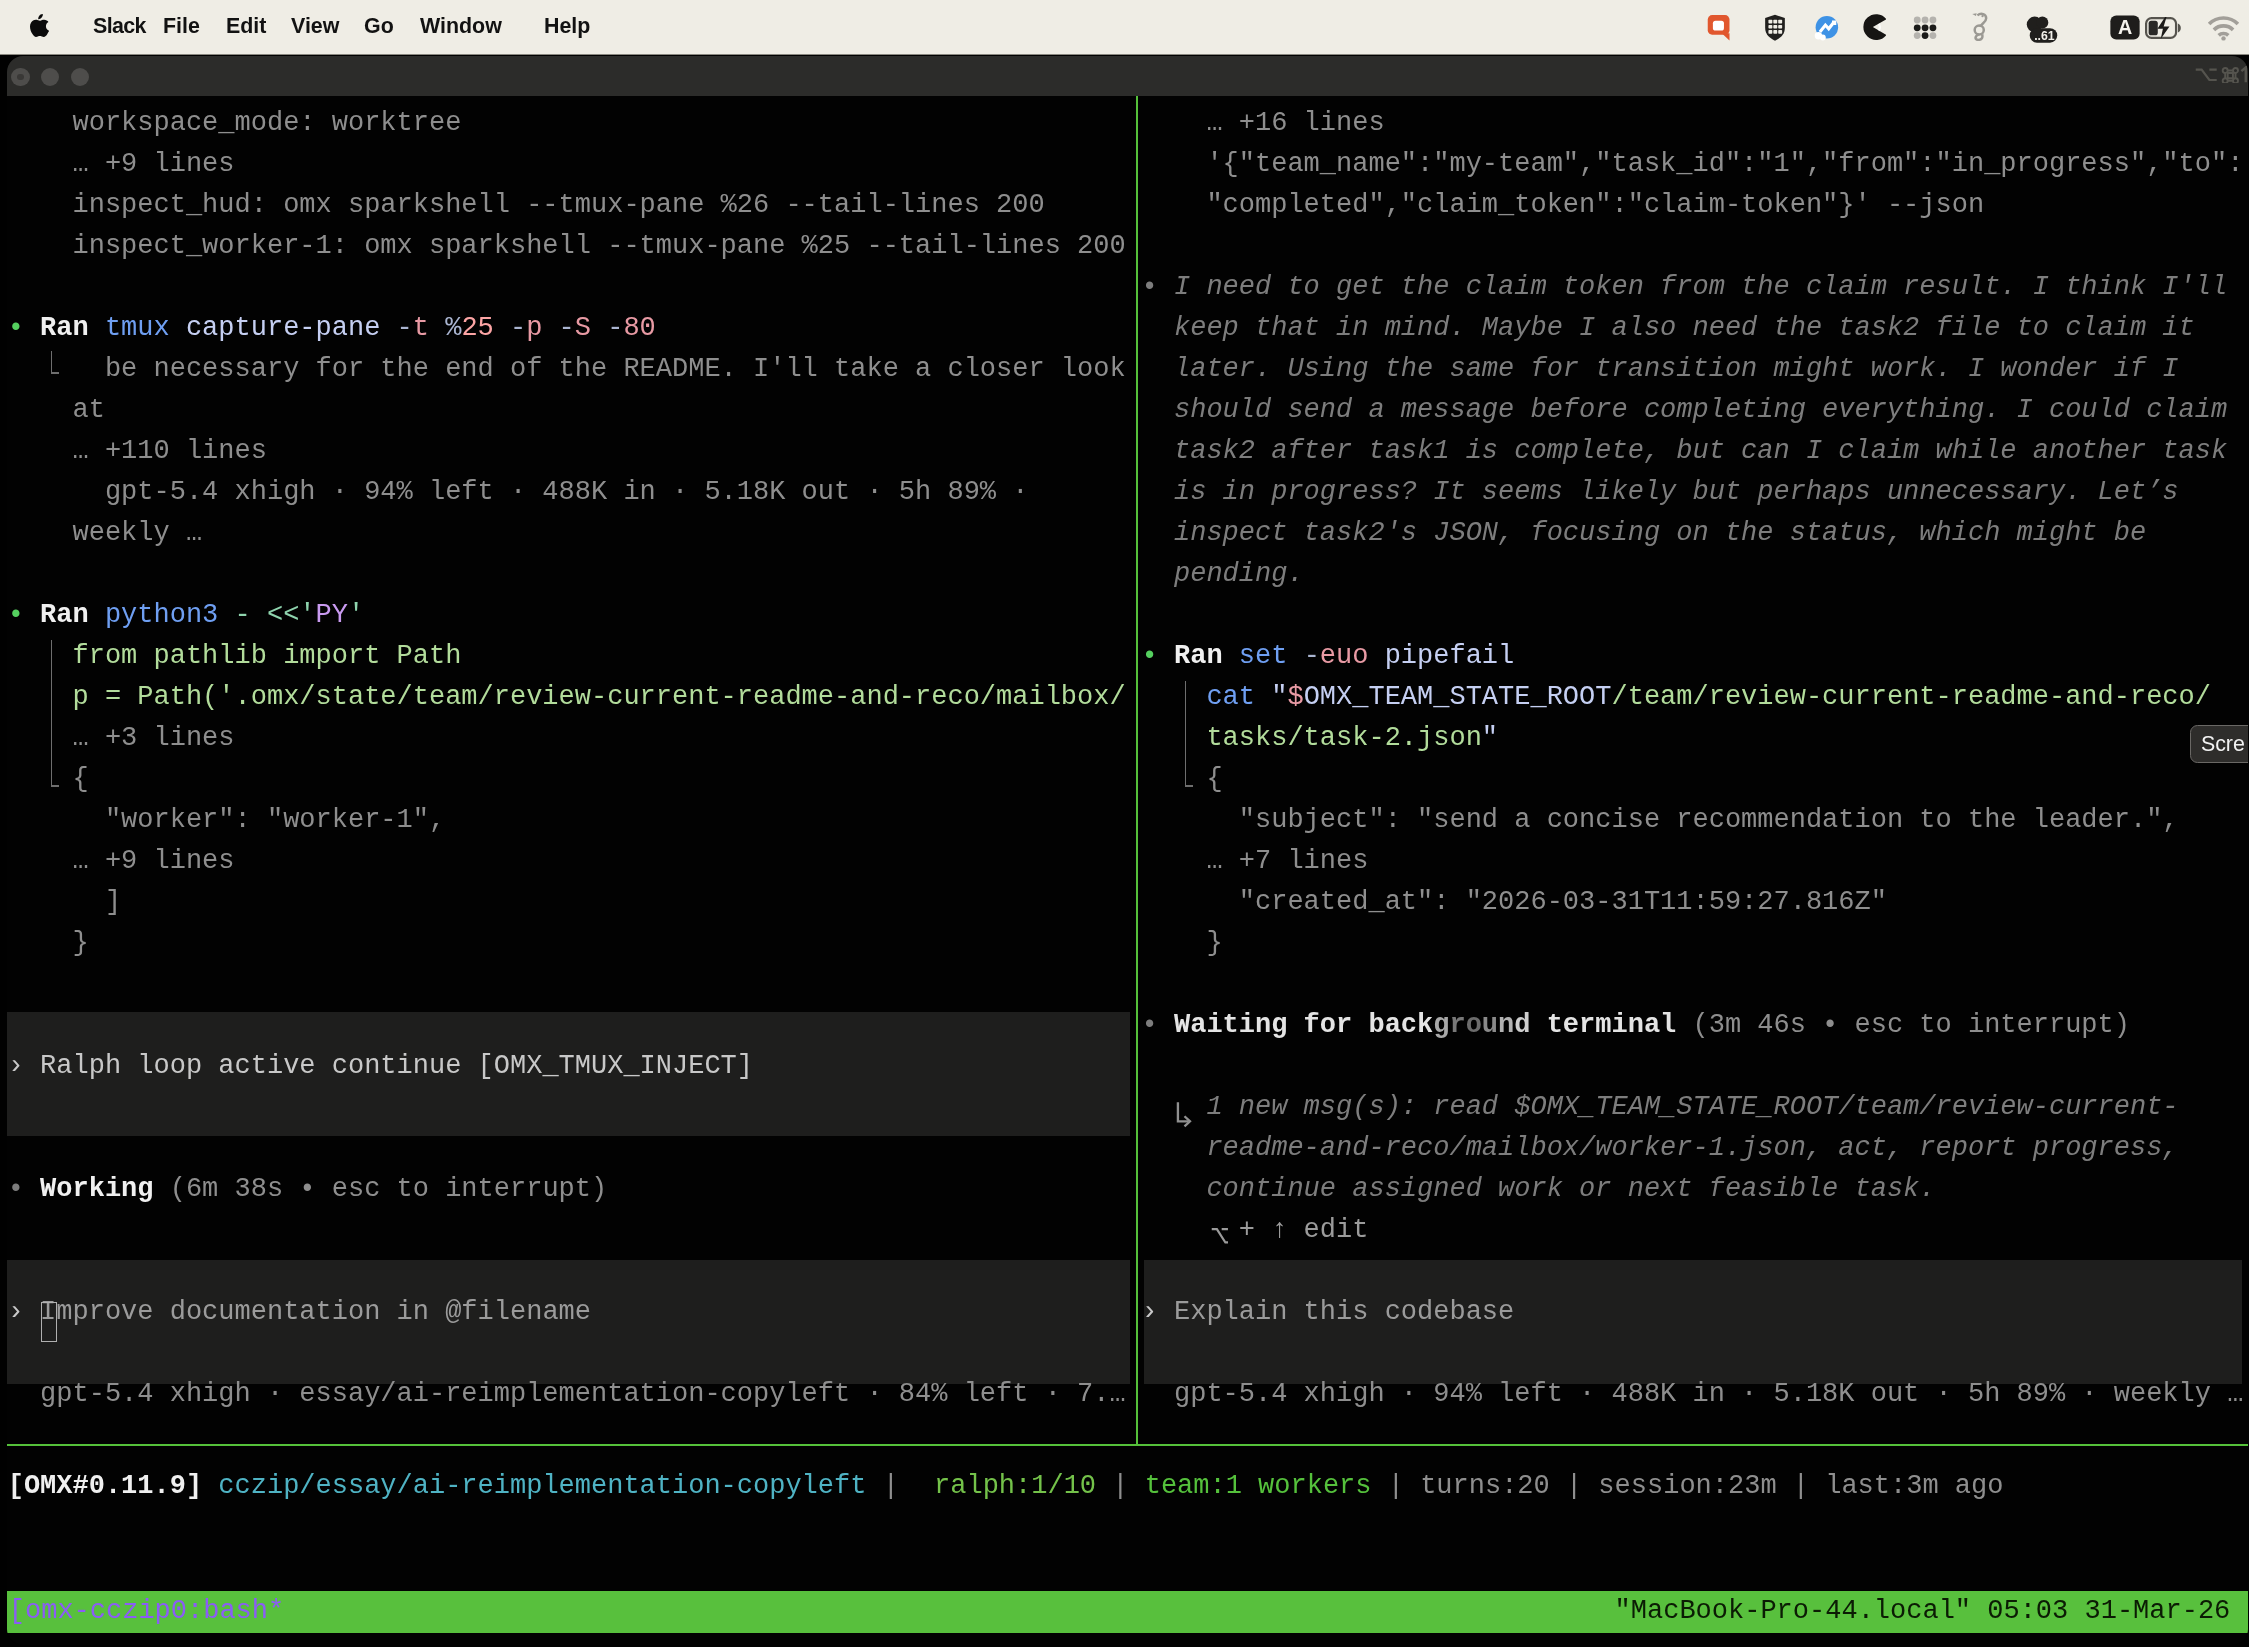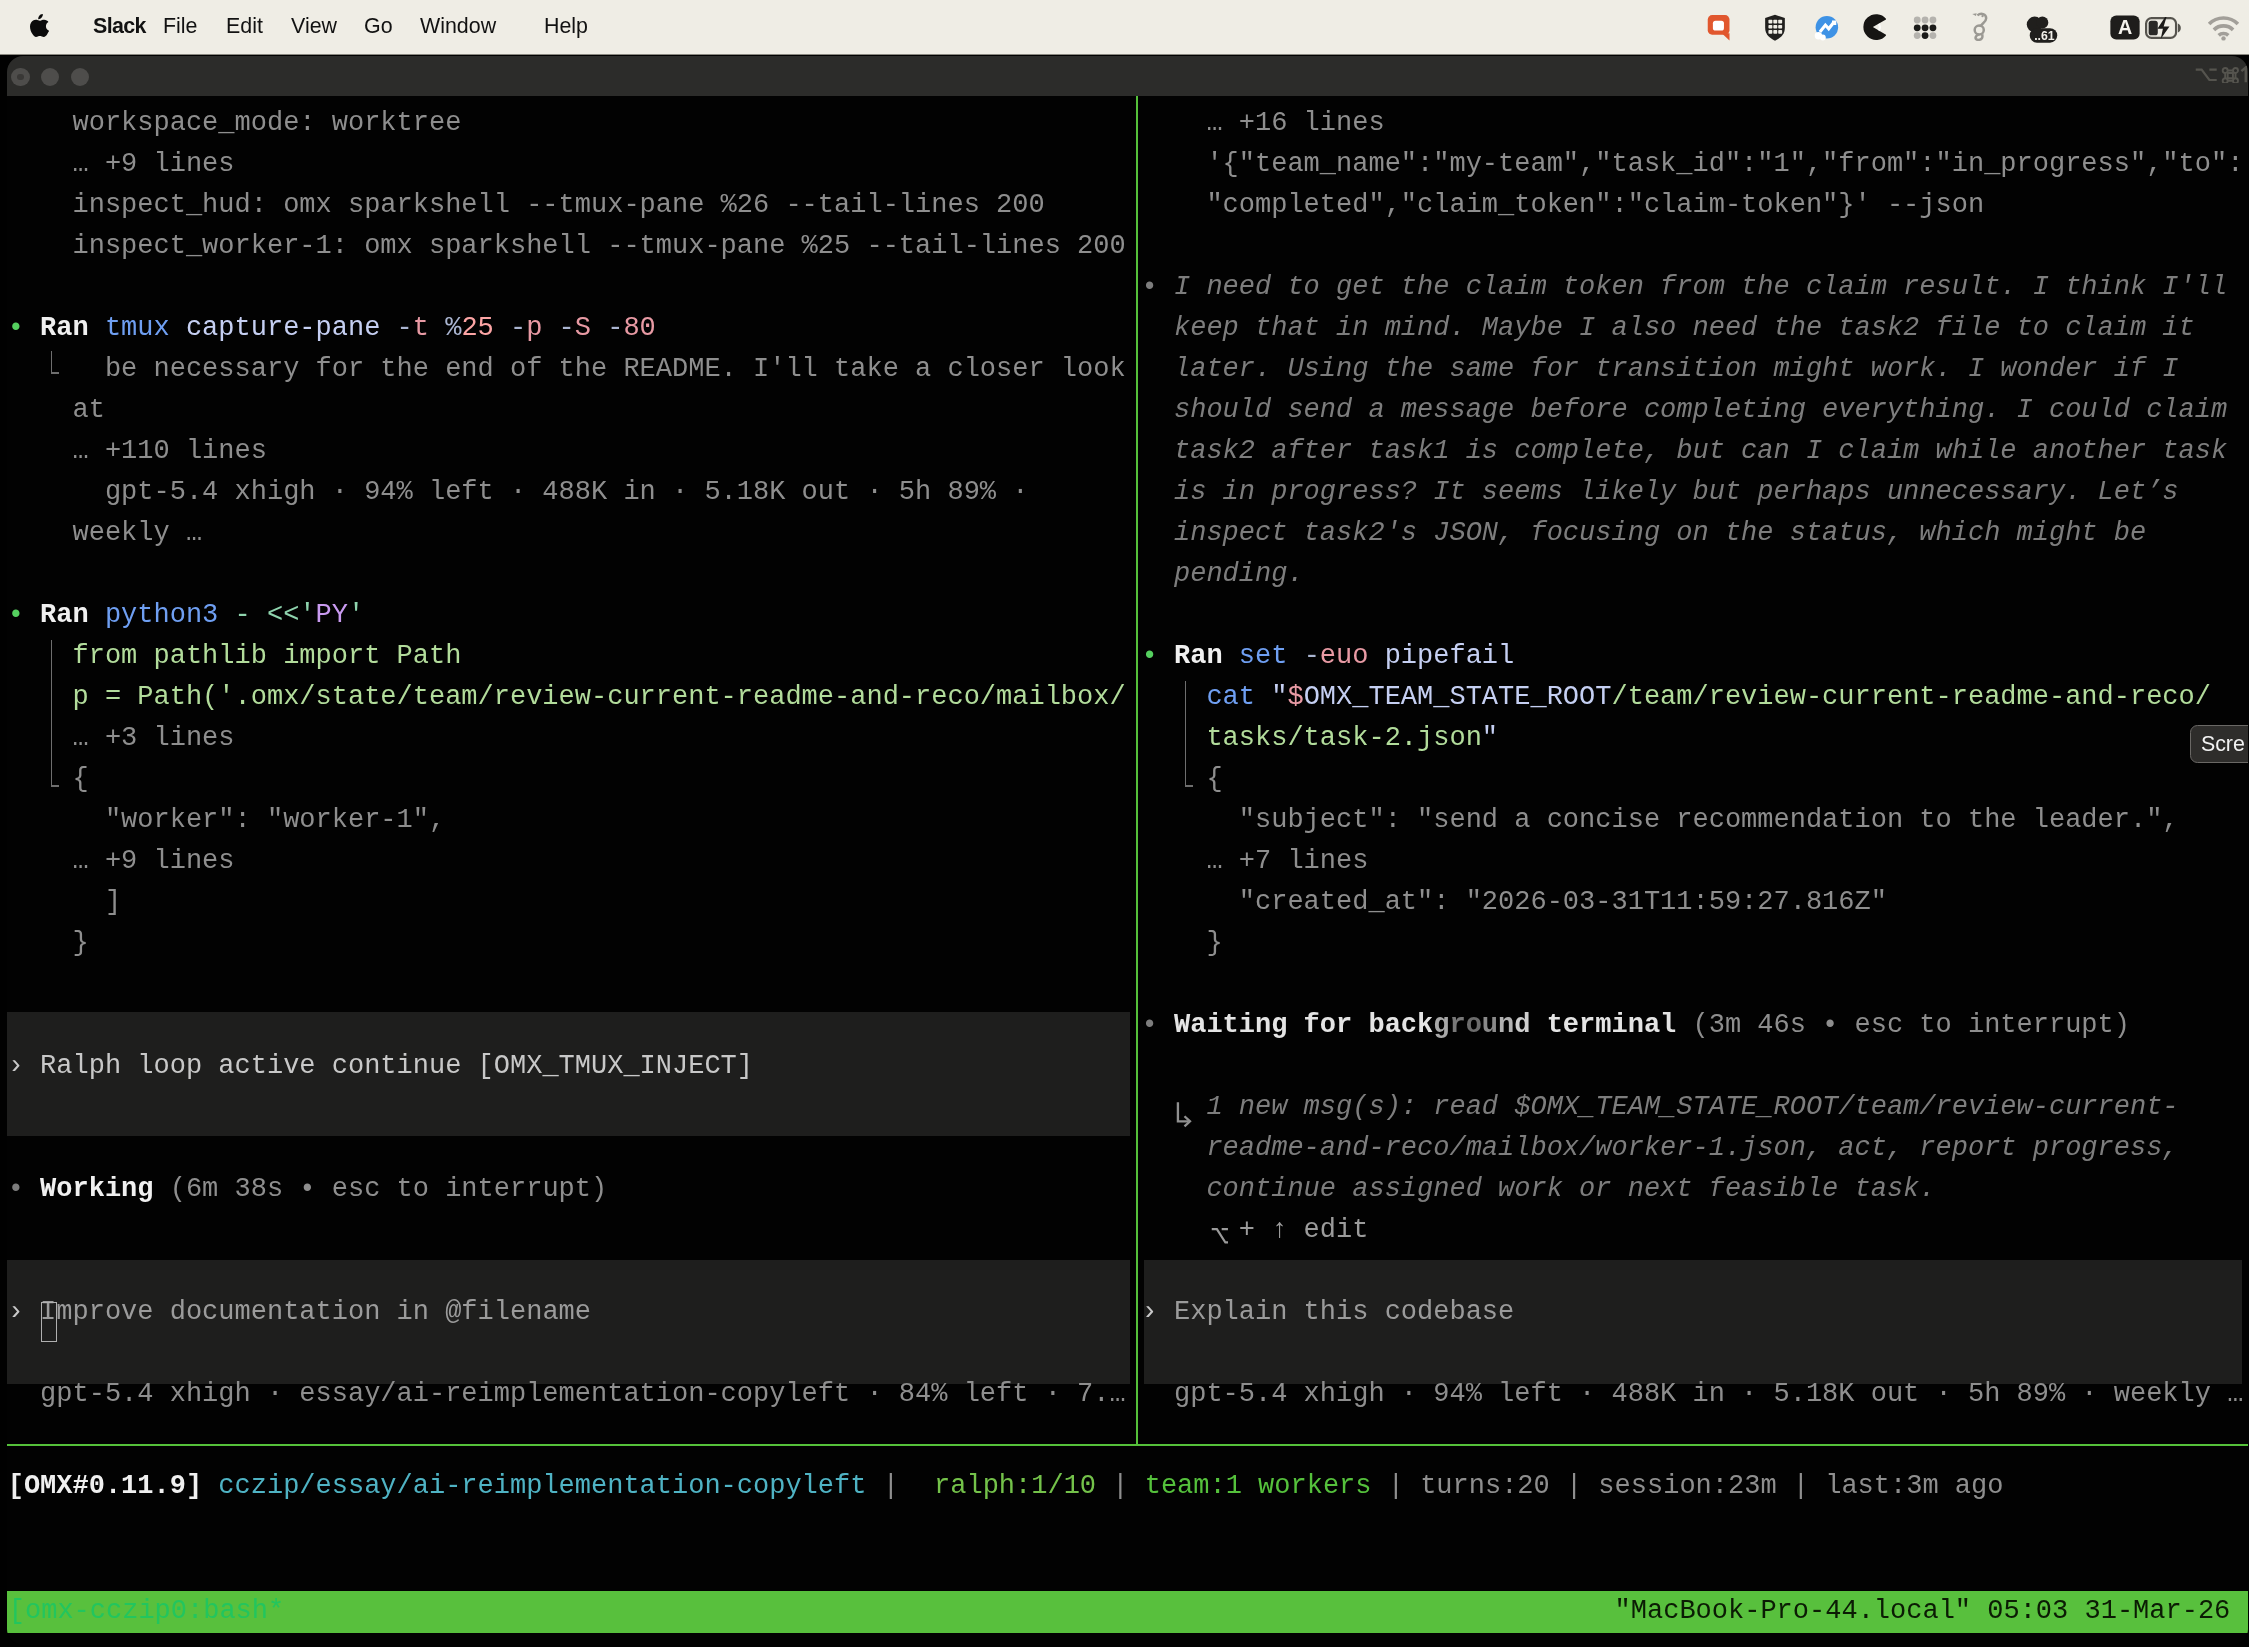--- a/index.html
+++ b/index.html
@@ -5,7 +5,7 @@
 html,body { width:2250px; height:1648px; background:#010101; overflow:hidden; }
 body { position:relative; font-family:"Liberation Sans", sans-serif; }
 #menubar { position:absolute; left:0; top:0; width:2250px; height:55px; background:#EFEDE5; border-bottom:0.7px solid #8a8880; }
-.mitem { position:absolute; top:15.5px; font-size:21.4px; line-height:1; color:#121212; }
+.mitem { position:absolute; top:15.5px; font-size:21.4px; line-height:1; color:#121212;font-weight:bold; }
 #win { position:absolute; left:6.6px; top:56px; width:2241px; height:1589px; background:#020202; border-radius:16px; overflow:hidden; }
 #titlebar { position:absolute; left:0; top:0; width:100%; height:40px; background:#2c2c2a; }
 #title { position:absolute; top:10.3px; width:100%; text-align:center; font-size:22.5px; line-height:1; font-weight:bold; color:#807f7d; letter-spacing:-0.4px; }

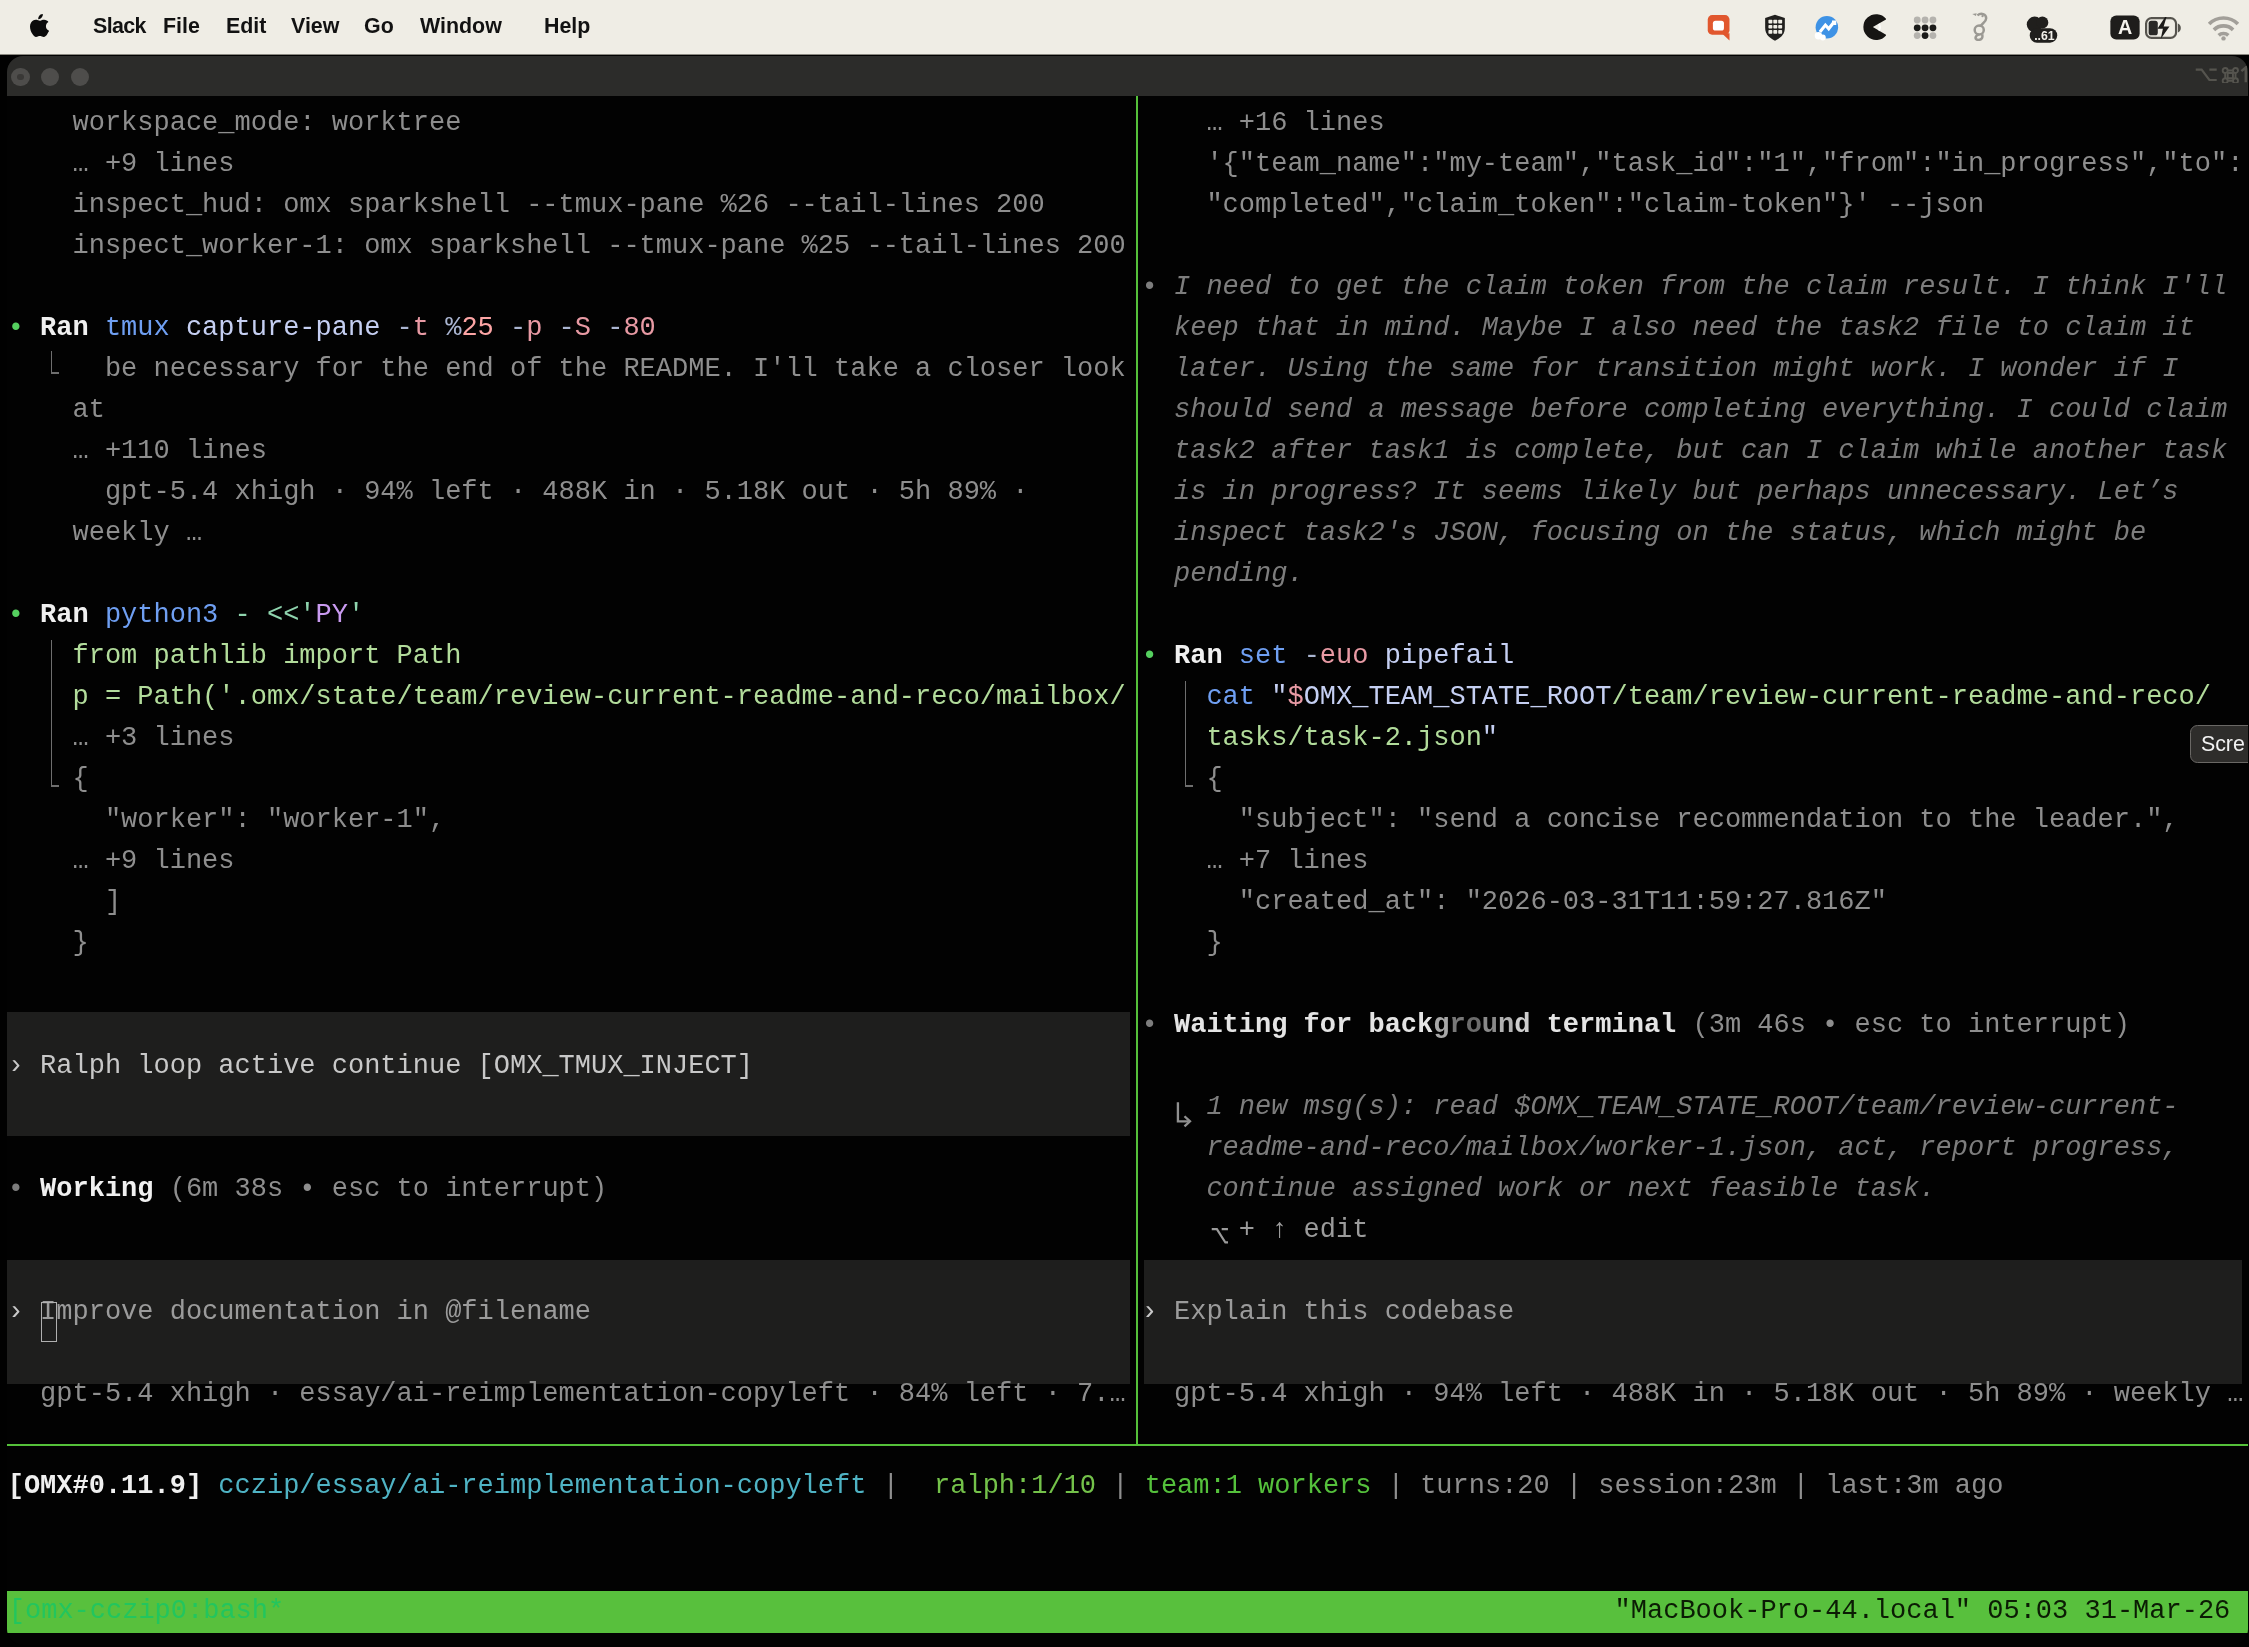--- a/index.html
+++ b/index.html
@@ -227,7 +227,7 @@
 <div style="position:absolute;left:34px;top:1246px;width:16px;height:40px;border:1.8px solid #b0b0b0;"></div>
 <pre style="left:1.1px;top:1410px;"><span class="b">[OMX#0.11.9]</span> <span class="cyn">cczip/essay/ai-reimplementation-copyleft</span> | <span class="sg1">ralph:1/10</span> | <span class="sg2">team:1 workers</span> | turns:20 | session:23m | last:3m ago</pre>
 <div style="position:absolute;left:0;top:1535px;width:2241px;height:42px;background:#58c03d;"></div>
-<pre style="left:2.2px;top:1535px;line-height:41px;color:#22c55e;">[omx-cczip0:bash*</pre>
+<pre style="left:2.2px;top:1535px;line-height:41px;color:#8b5cf6;">[omx-cczip0:bash*</pre>
 <pre style="left:1608px;top:1535px;line-height:41px;color:#0b1c04;">"MacBook-Pro-44.local" 05:03 31-Mar-26</pre>
 <div style="position:absolute;left:2183px;top:669px;width:74px;height:38px;background:#2e2d2b;border:1.5px solid #6a6865;border-radius:7.4px;">
       <span style="position:absolute;left:10.3px;top:5.9px;font-size:21.4px;color:#f2f2f2;">Scre</span>

